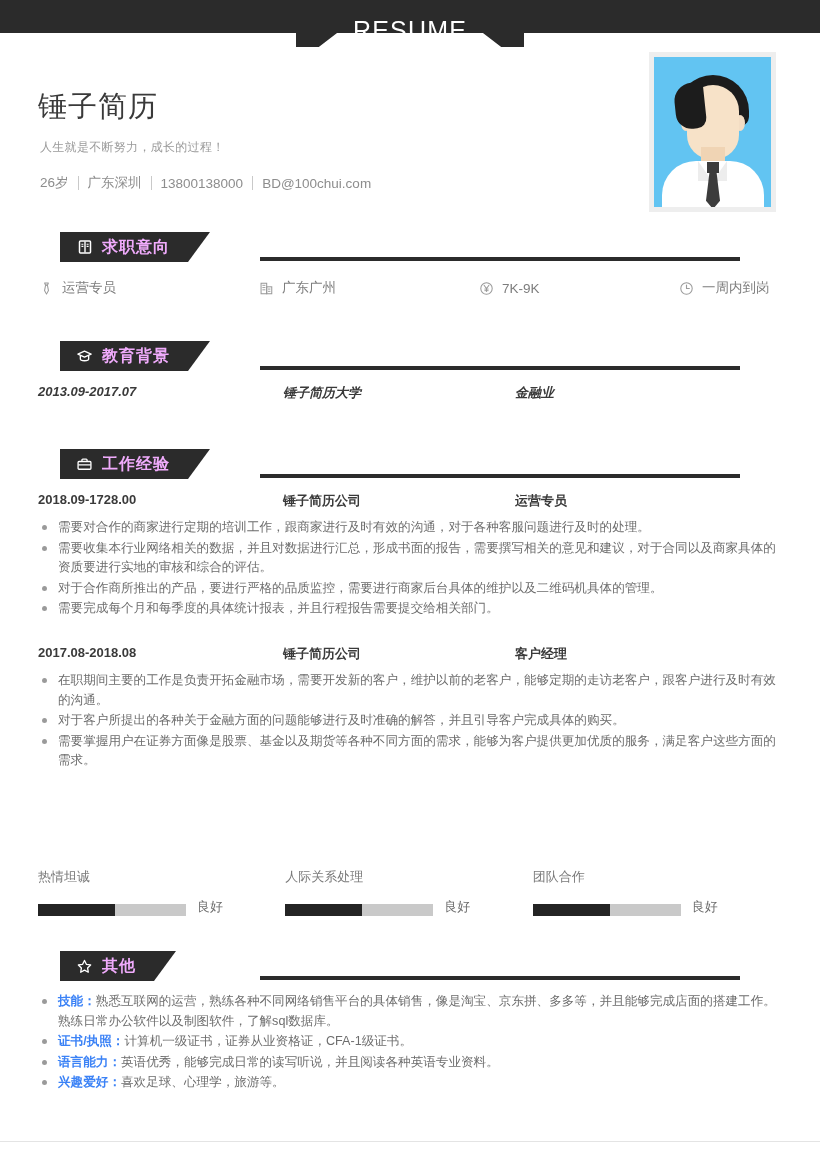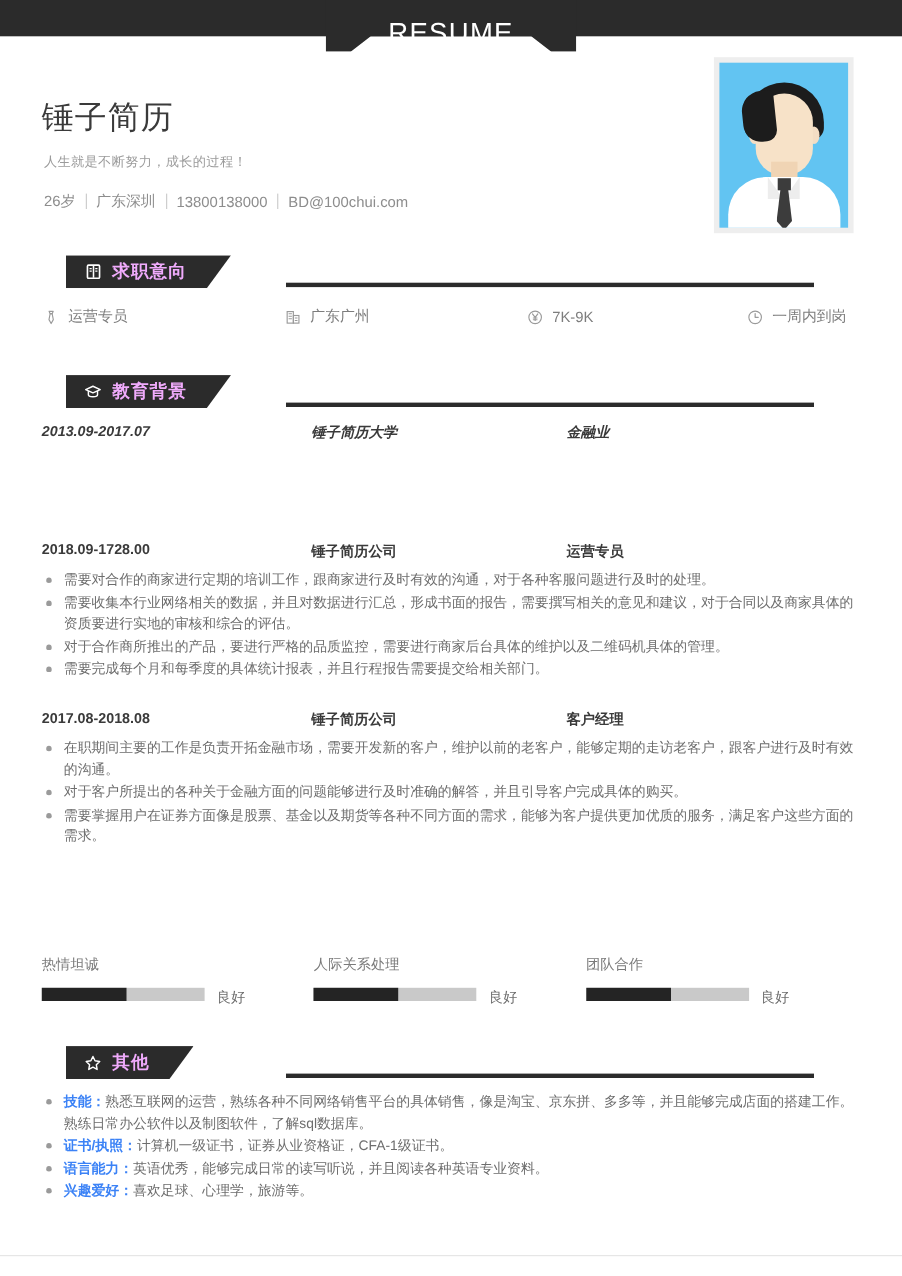--- a/index.html
+++ b/index.html
@@ -435,6 +435,19 @@
     <div class="c3">金融业</div>
   </div>
 
+  <div class="section-head" style="position:absolute; left:30px; right:40px; top:449px;">
+    <div class="sh-rule" style="left:200px; right:0;"></div>
+    <div class="sh-tag">
+      <span class="sh-icon">
+        <svg width="17" height="17" viewBox="0 0 18 18">
+            <rect x="2.2" y="5.8" width="13.6" height="8.2" rx="1" fill="none" stroke="#fff" stroke-width="1.4"></rect>
+            <path d="M6.3 5.6V4.3c0-.5.4-.9.9-.9h3.6c.5 0 .9.4.9.9v1.3" fill="none" stroke="#fff" stroke-width="1.4"></path>
+            <line x1="2.4" y1="9.3" x2="15.6" y2="9.3" stroke="#fff" stroke-width="1.3"></line>
+          </svg>
+      </span>
+      <span class="sh-label">工作经验</span>
+    </div>
+  </div>
 
   <div class="entry-row" style="top:492px;">
     <div class="c1">2018.09-1728.00</div>

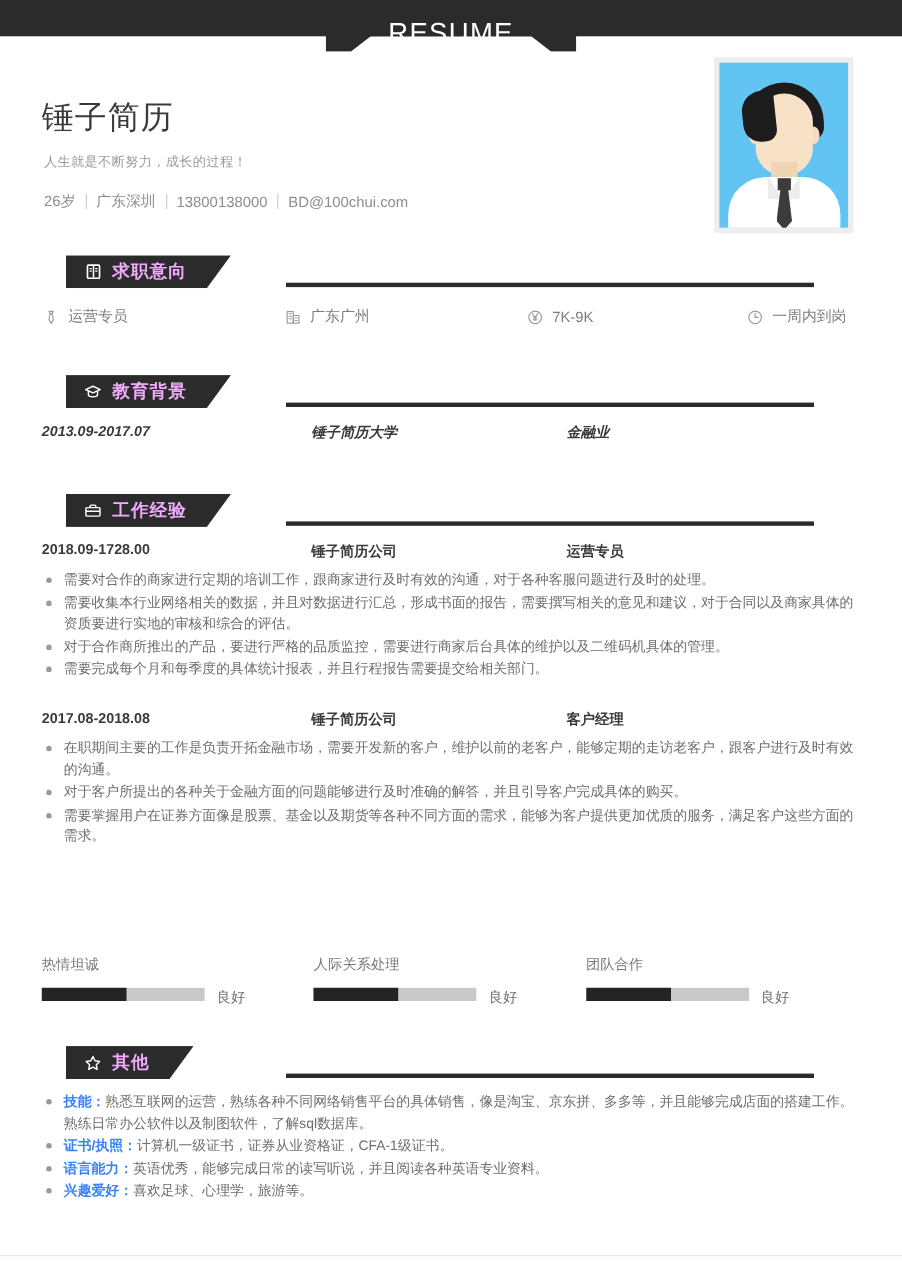--- a/index.html
+++ b/index.html
@@ -286,7 +286,7 @@
   }
   .skill-bar-line {
     display: flex;
-    align-items: flex-start;
+    align-items: flex-end;
     gap: 11px;
   }
   .skill-track {

